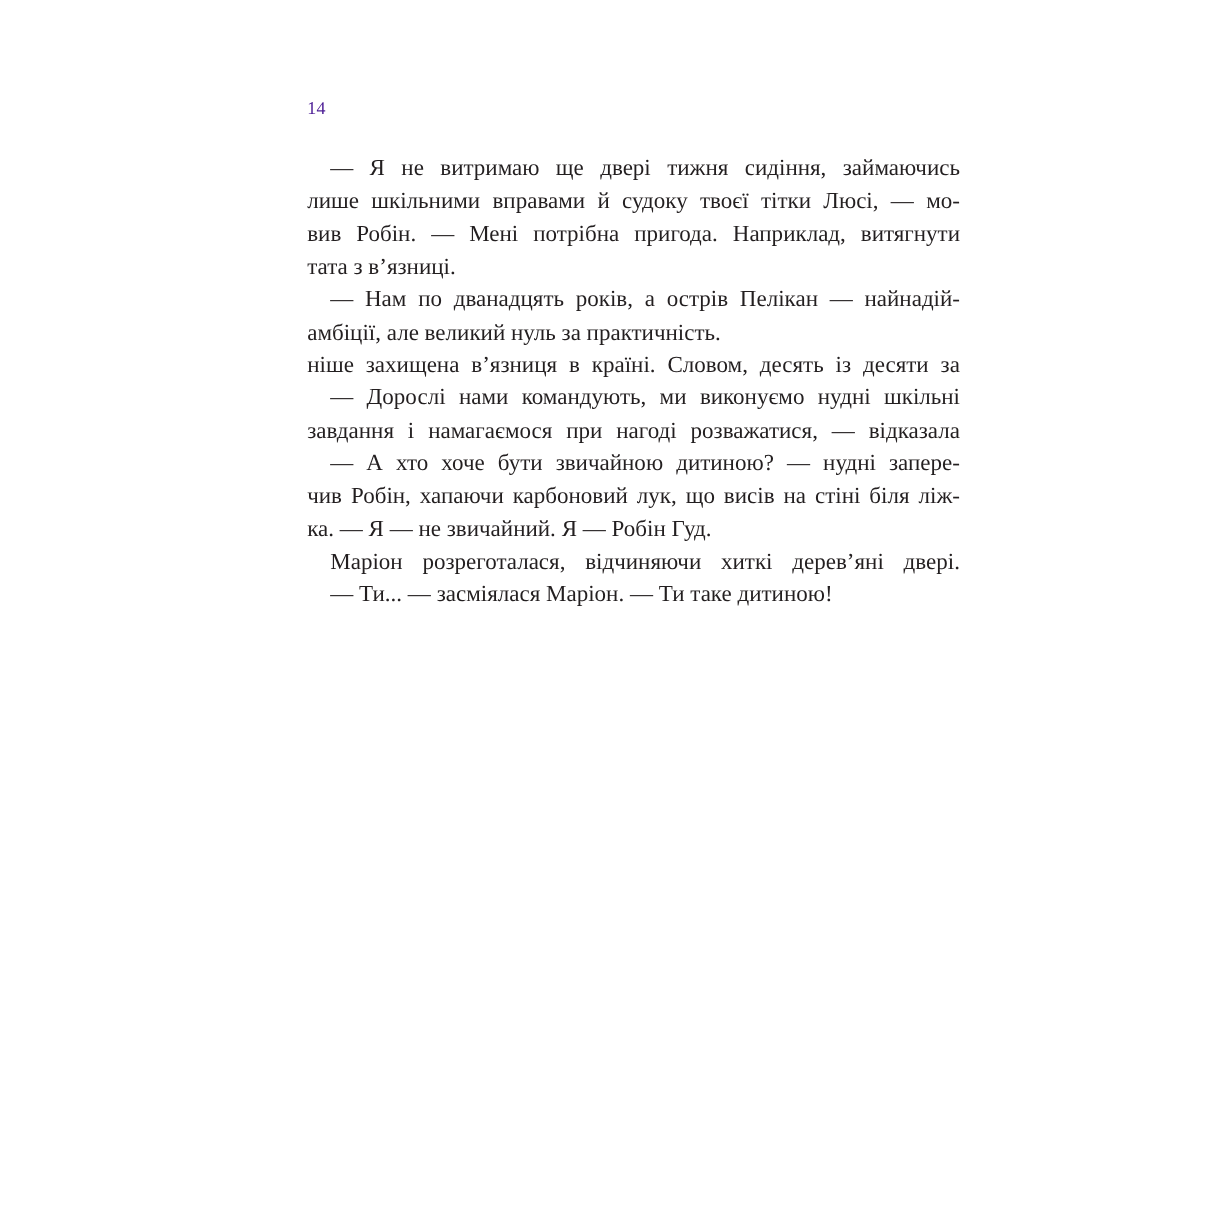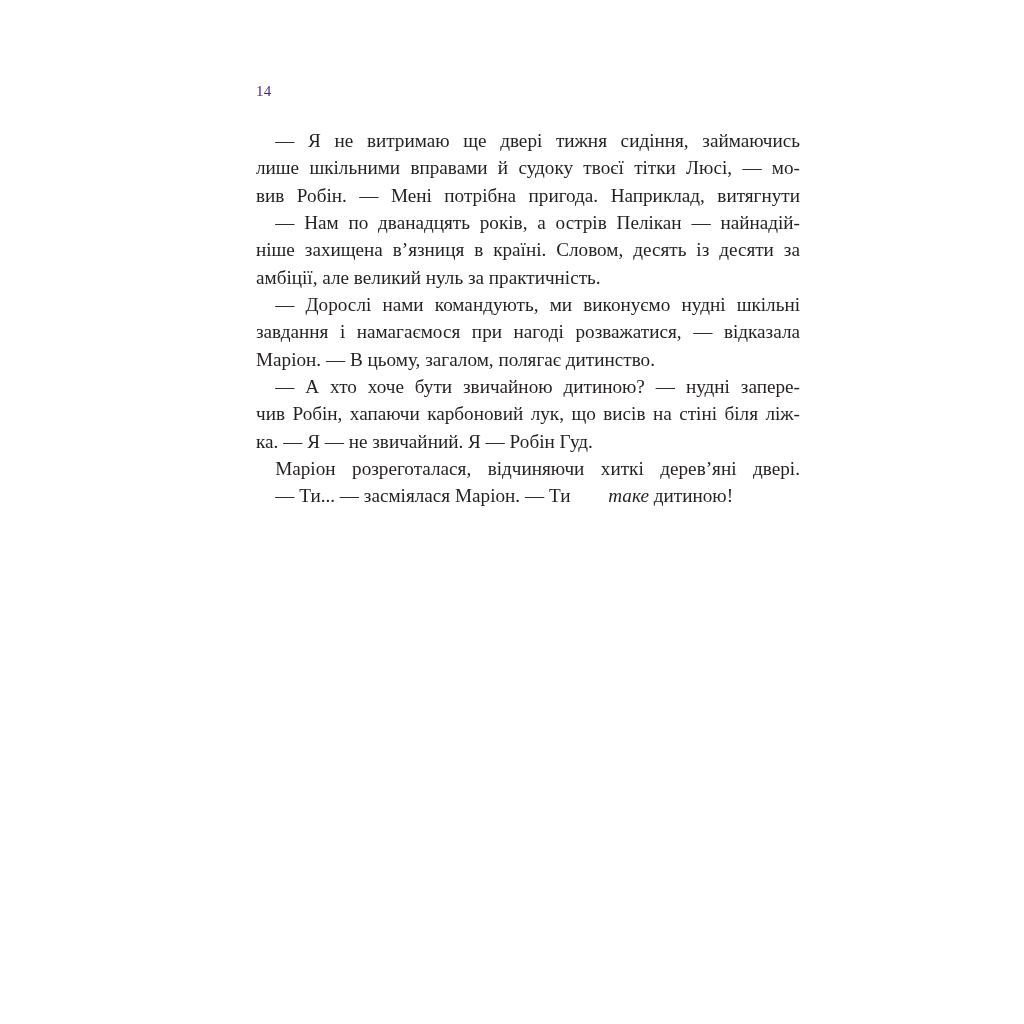--- a/index.html
+++ b/index.html
@@ -113,6 +113,7 @@
           <span>Наприклад,</span>
           <span>витягнути</span>
         </span>
+      <span class="line">тата з в’язниці.</span>
     </div>
 
 

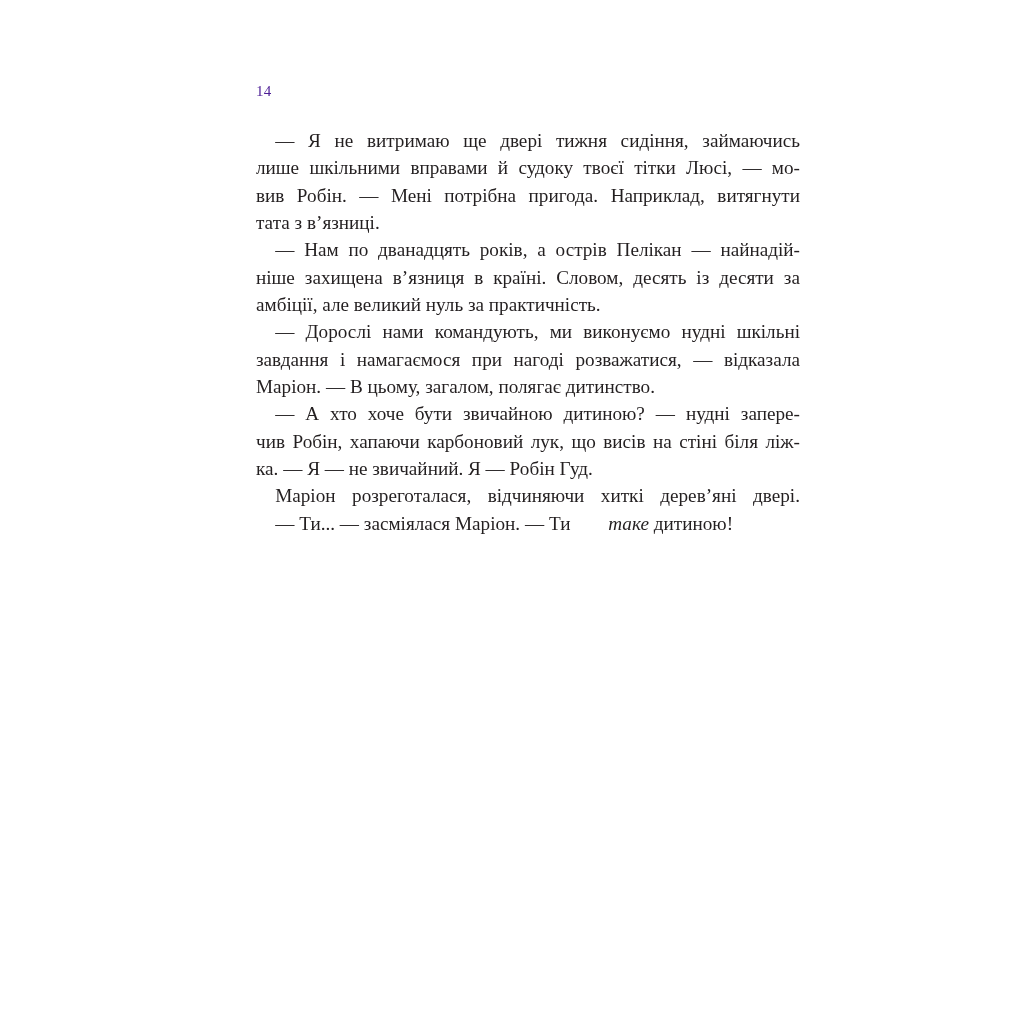--- a/index.html
+++ b/index.html
@@ -130,6 +130,7 @@
           <span>—</span>
           <span>найнадій-</span>
         </span>
+      <span class="line">амбіції, але великий нуль за практичність.</span>
       <span class="line justify">
           <span>ніше</span>
           <span>захищена</span>
@@ -142,7 +143,6 @@
           <span>десяти</span>
           <span>за</span>
         </span>
-      <span class="line">амбіції, але великий нуль за практичність.</span>
     </div>
 
 

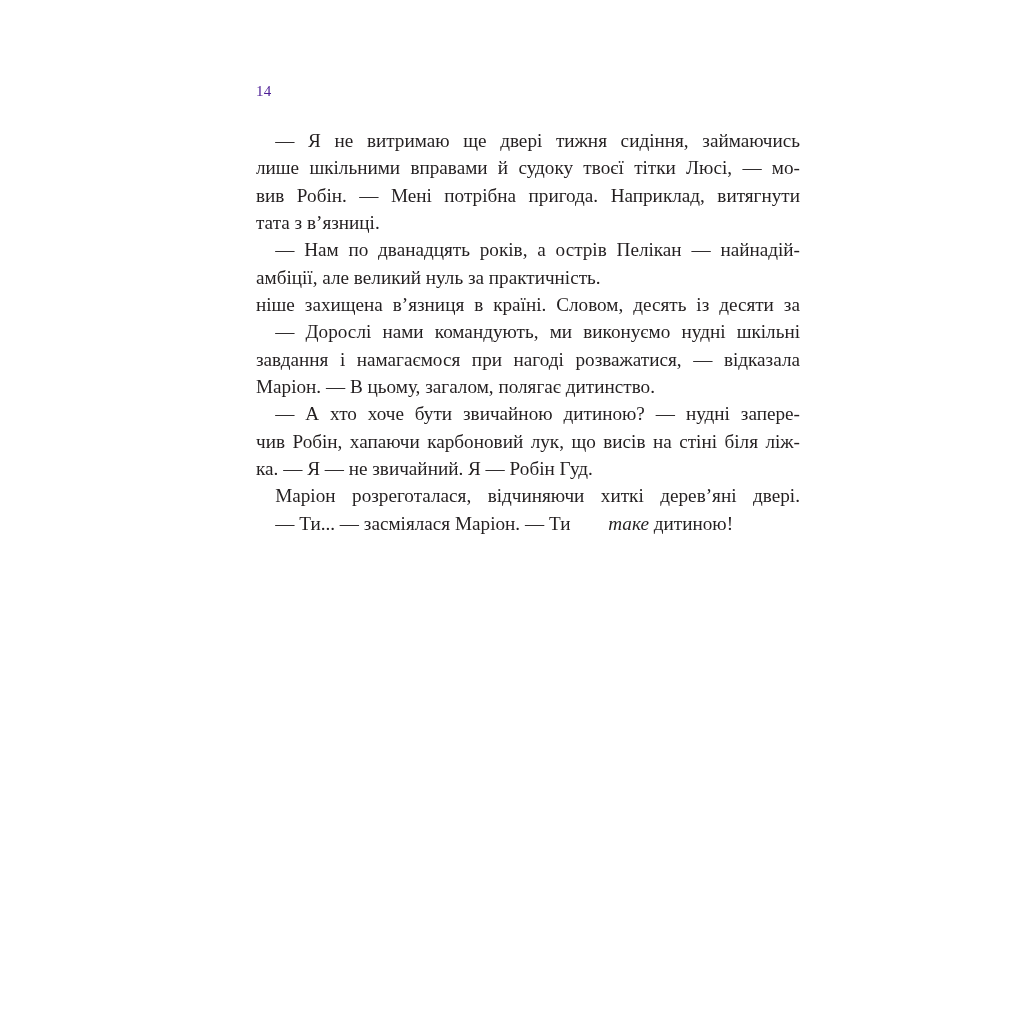--- a/index.html
+++ b/index.html
@@ -167,7 +167,6 @@
           <span>—</span>
           <span>відказала</span>
         </span>
-      <span class="line">Маріон. — В цьому, загалом, полягає дитинство.</span>
     </div>
 
     <div class="para">

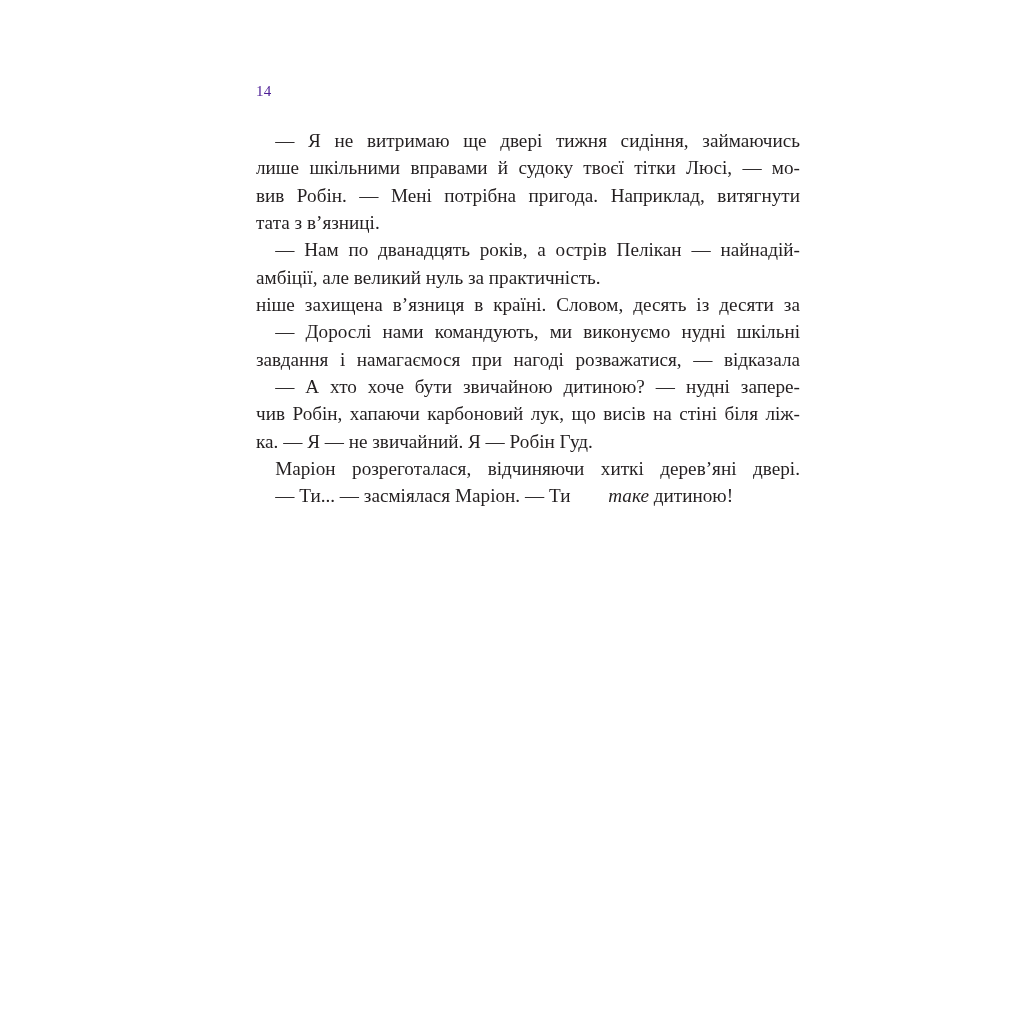--- a/index.html
+++ b/index.html
@@ -66,8 +66,6 @@
   }
 
   .ital {
-    font-style: italic;
-    margin-left: 33px;
   }
 </style>
 </head>

